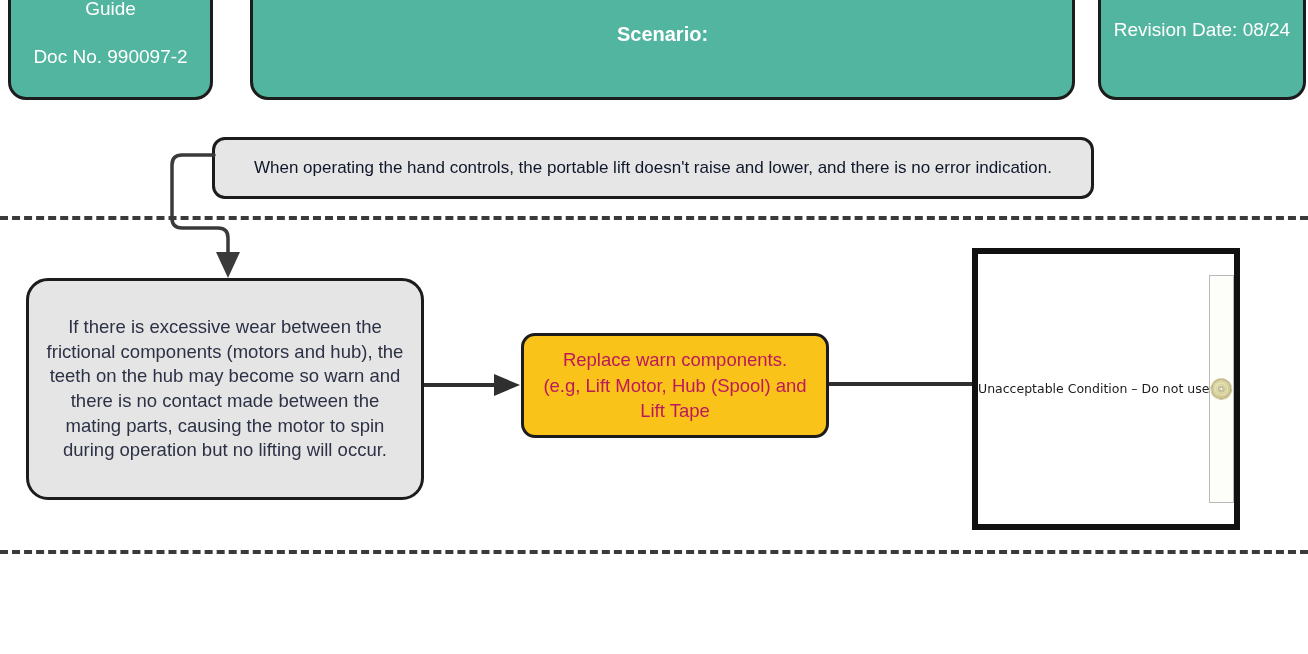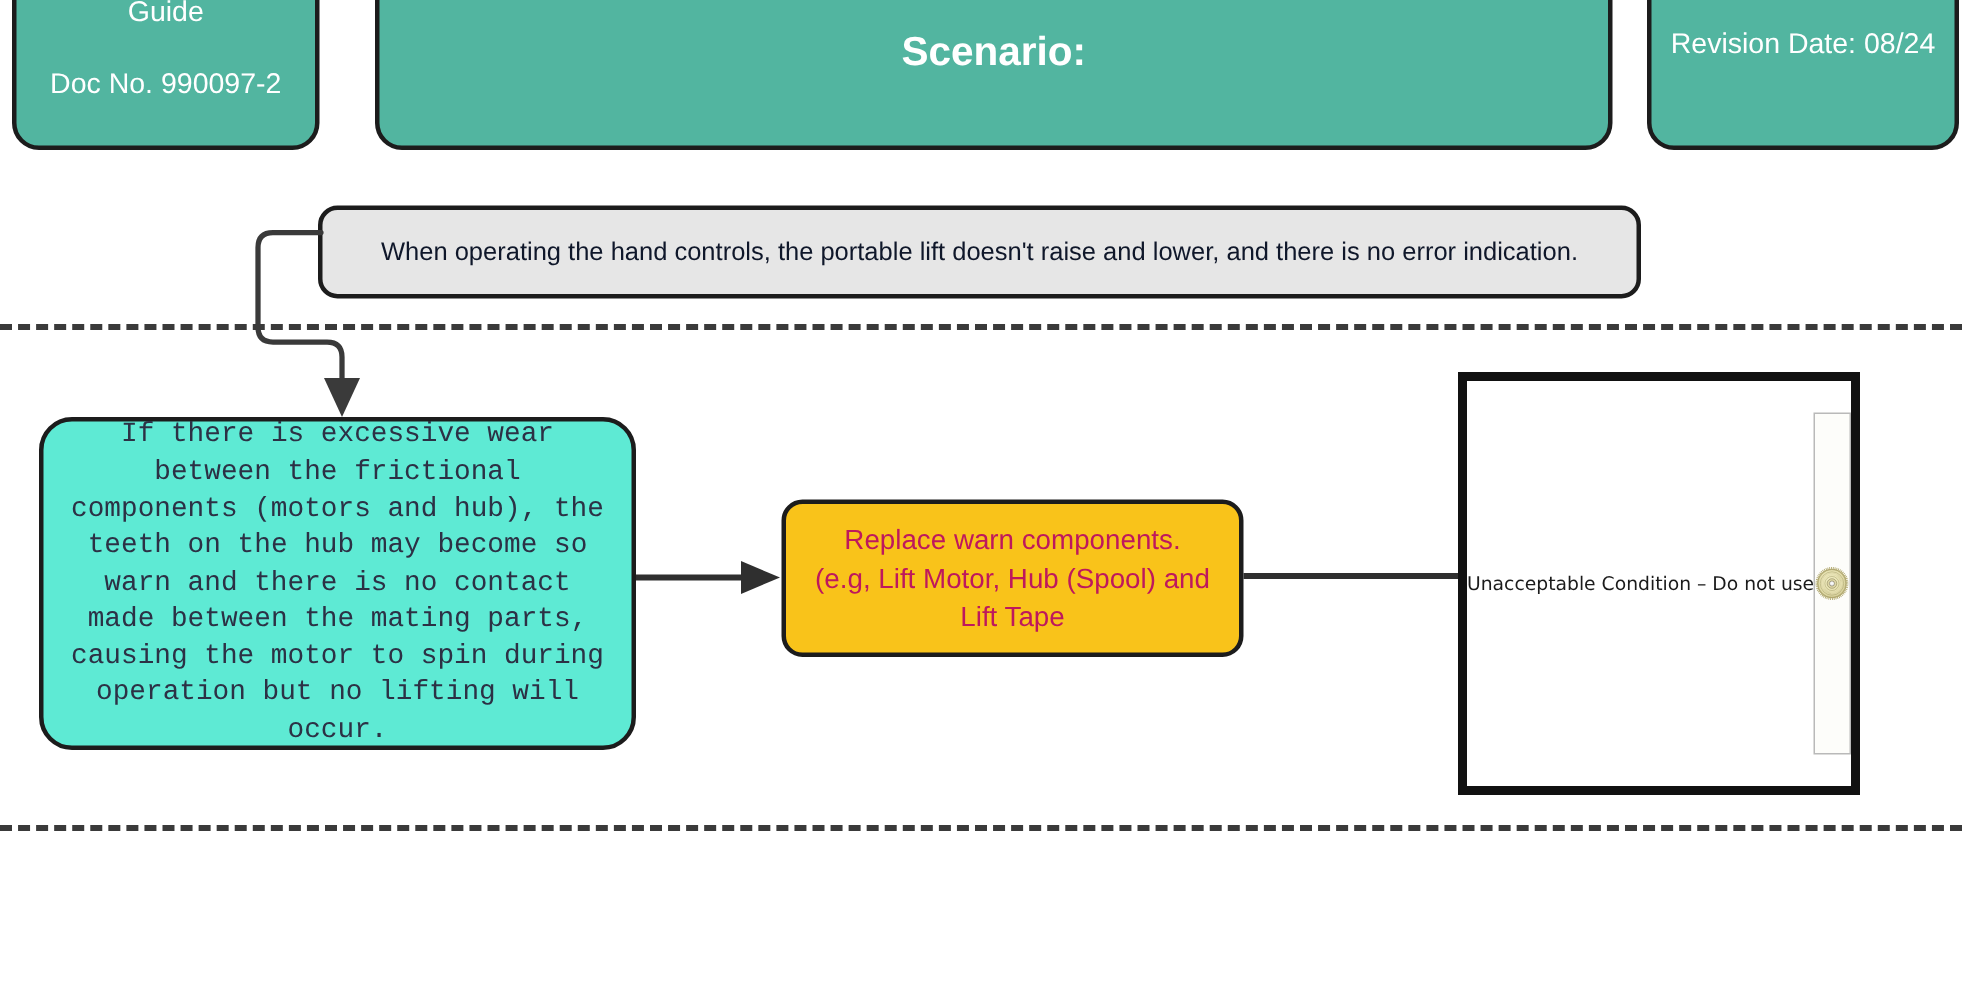--- a/index.html
+++ b/index.html
@@ -56,7 +56,7 @@
     flex-direction: column;
     padding: 0 14px;
   }
-  .hdr-title .line1 { font-size: 27px; }
+  .hdr-title .line1 { font-size: 20px; }
   .hdr-title .line2 { font-size: 29px; }
   .hdr-rev {
     left: 1098px;

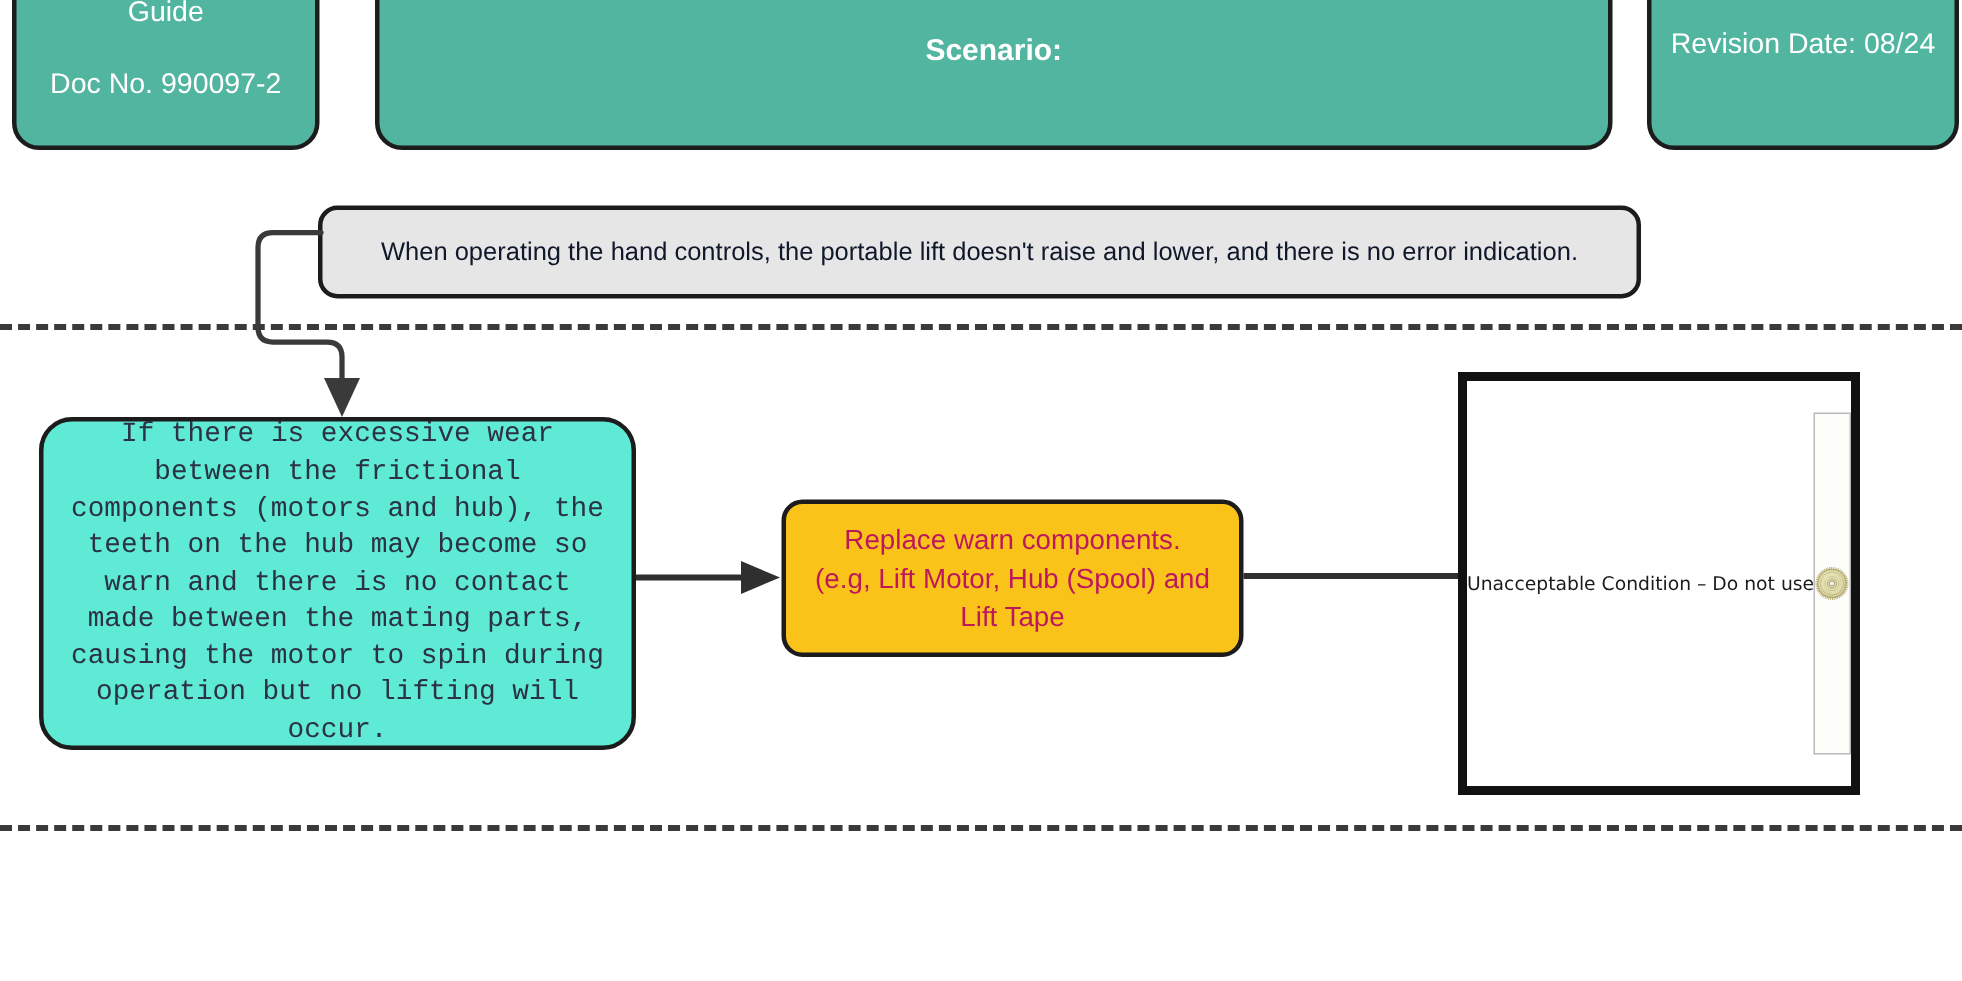--- a/index.html
+++ b/index.html
@@ -101,13 +101,12 @@
     top: 278px;
     width: 398px;
     height: 222px;
-    background: #5eead4;
+    background: #e5e5e5;
     color: #2c3145;
     font-size: 18.5px;
     border-radius: 22px;
     padding: 0 16px;
     line-height: 1.33;
-    font-family: Liberation Mono, monospace;
   }
 
   

